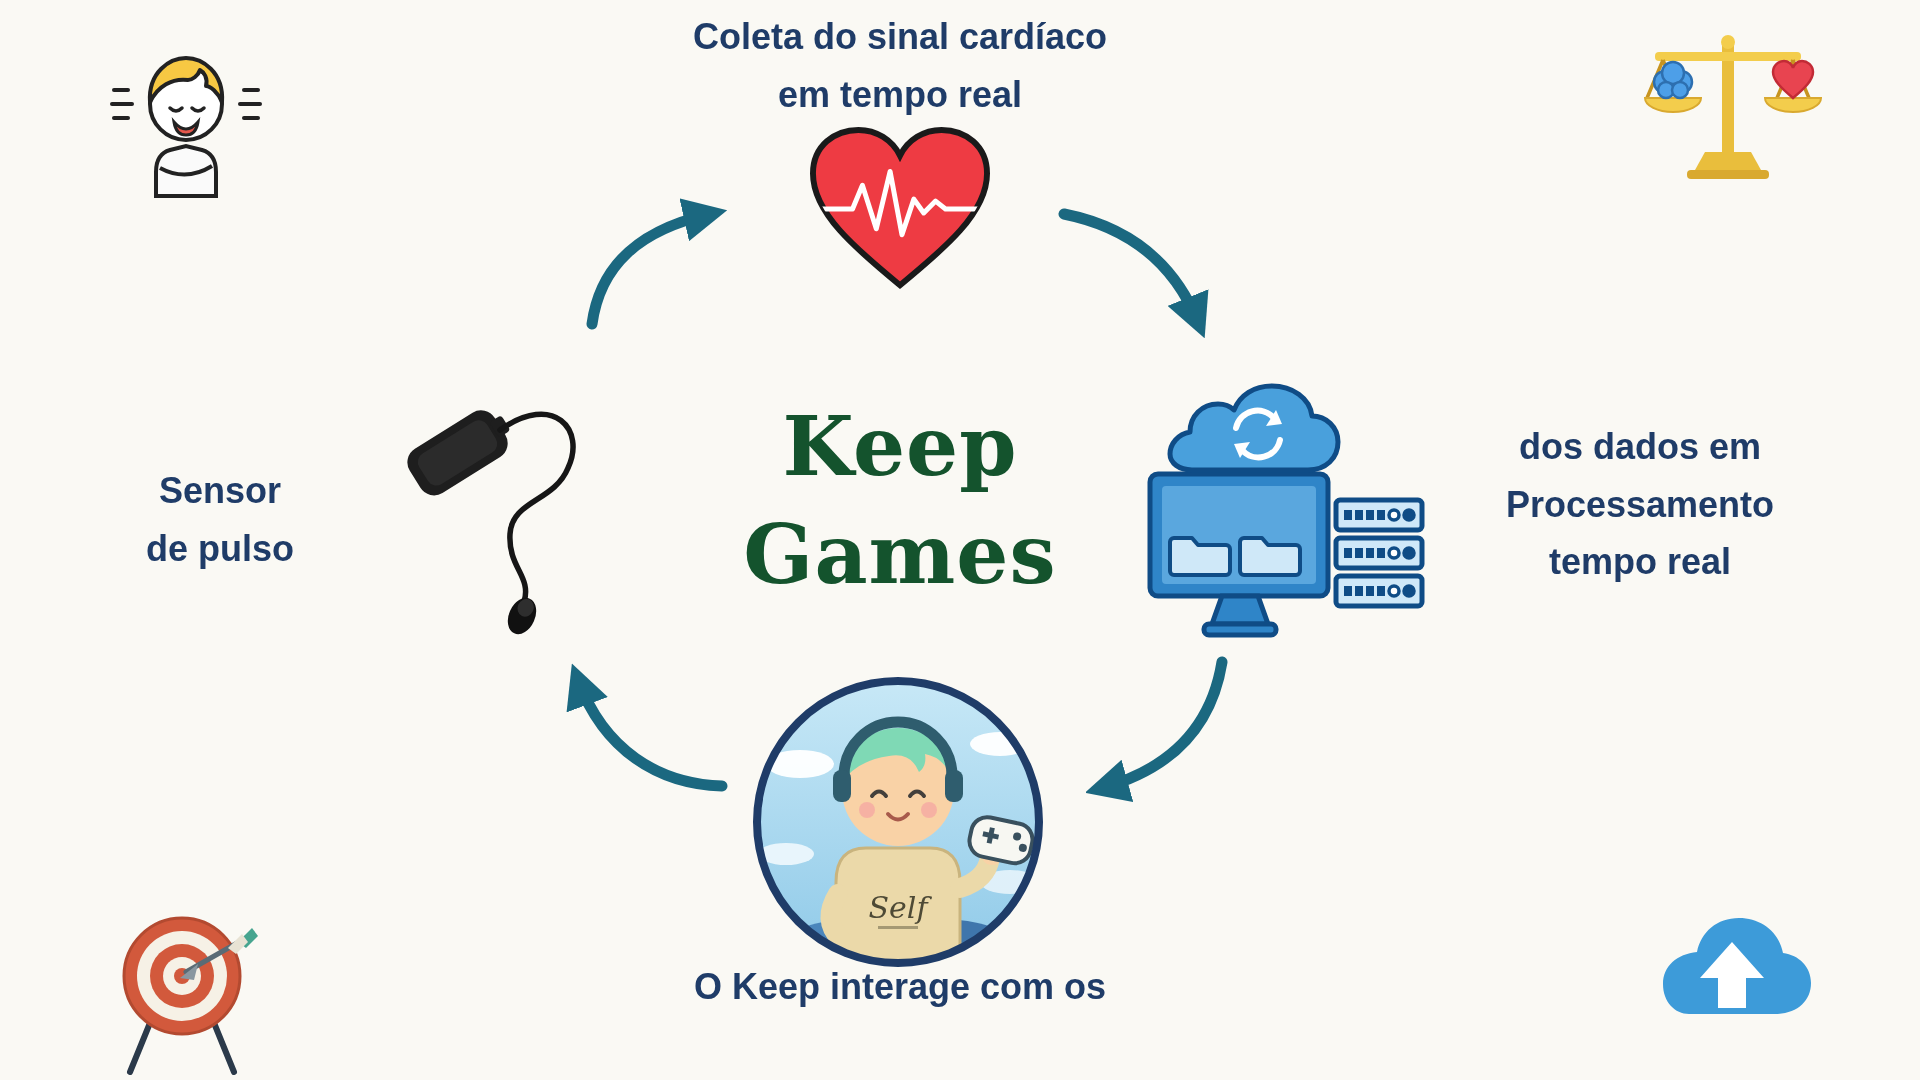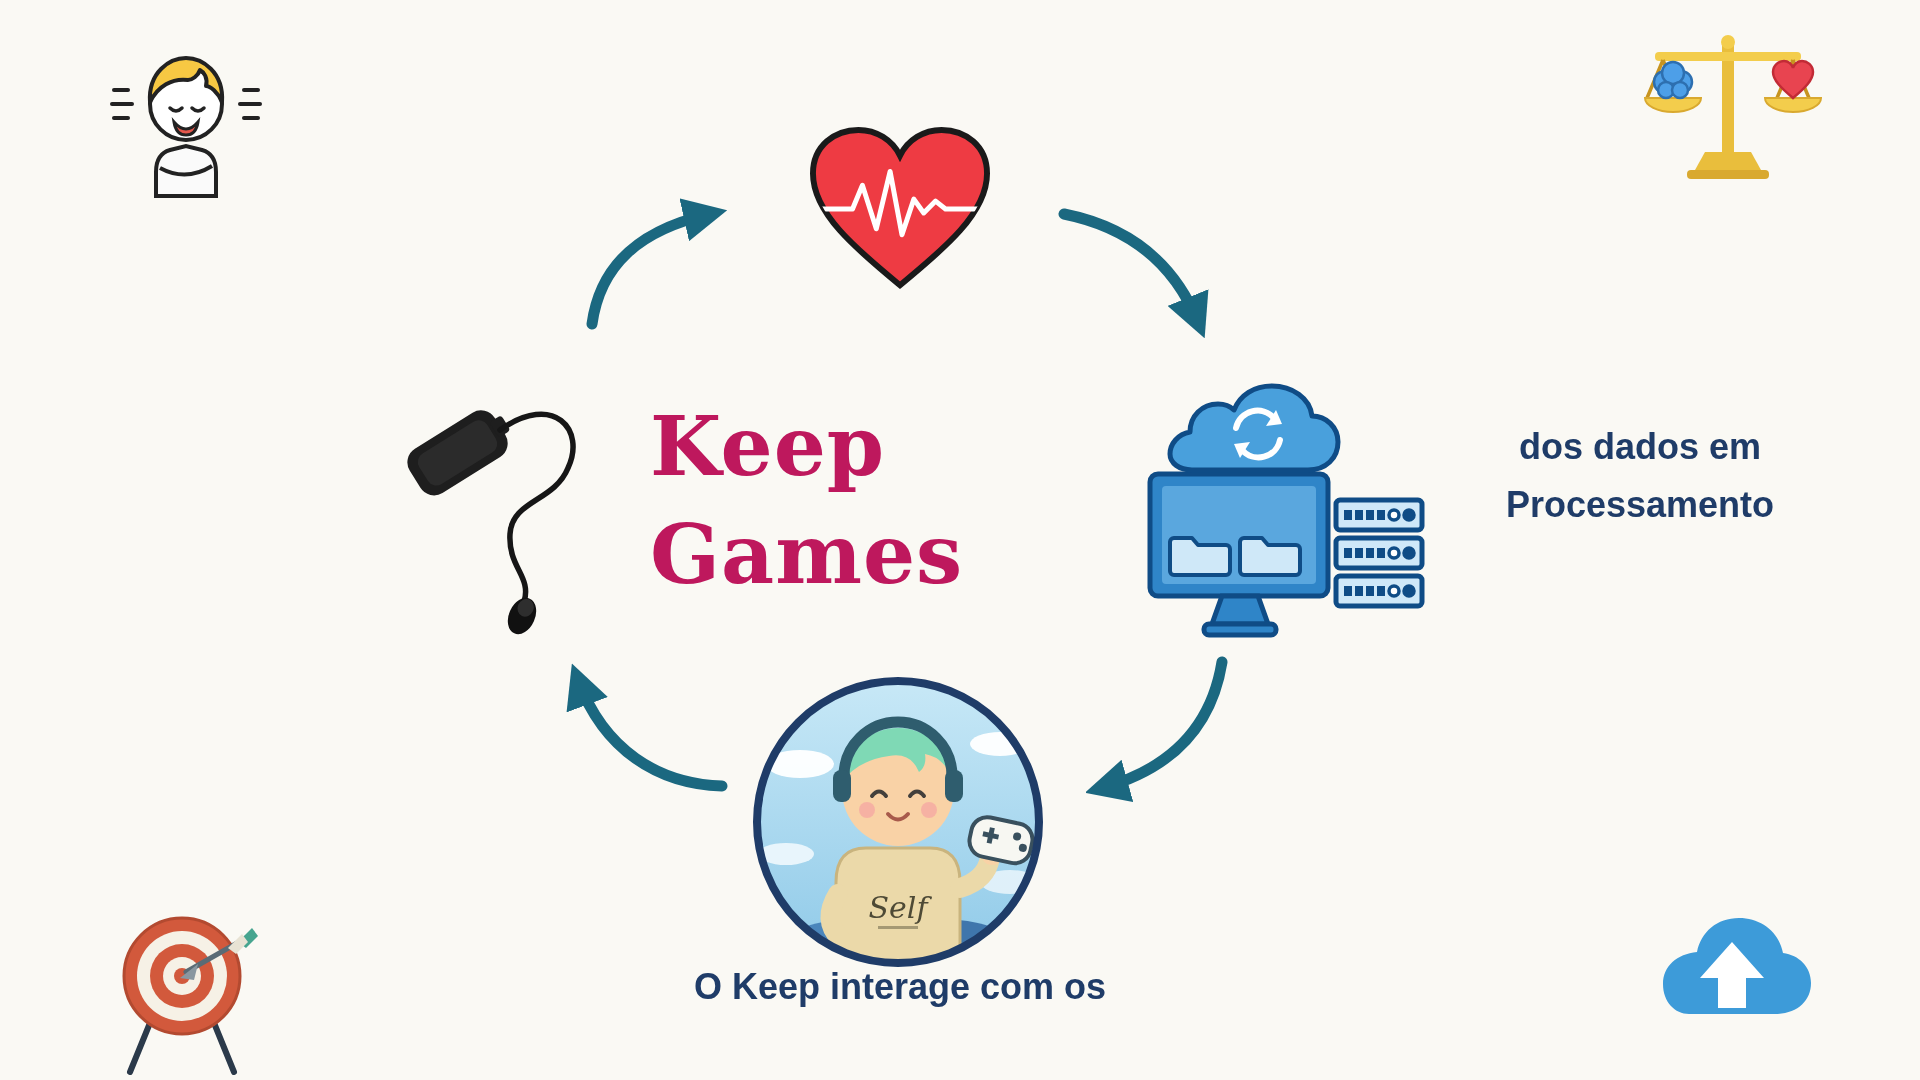--- a/index.html
+++ b/index.html
@@ -18,6 +18,10 @@
 
 <div class="canvas">
 
+  <div class="abs label" style="left:550px;top:8px;width:700px;">
+    <div>Coleta do sinal cardíaco</div>
+    <div>em tempo real</div>
+  </div>
 
   <svg class="abs" style="left:795px;top:122px;" width="210" height="178" viewBox="0 0 200 180">
     <defs>

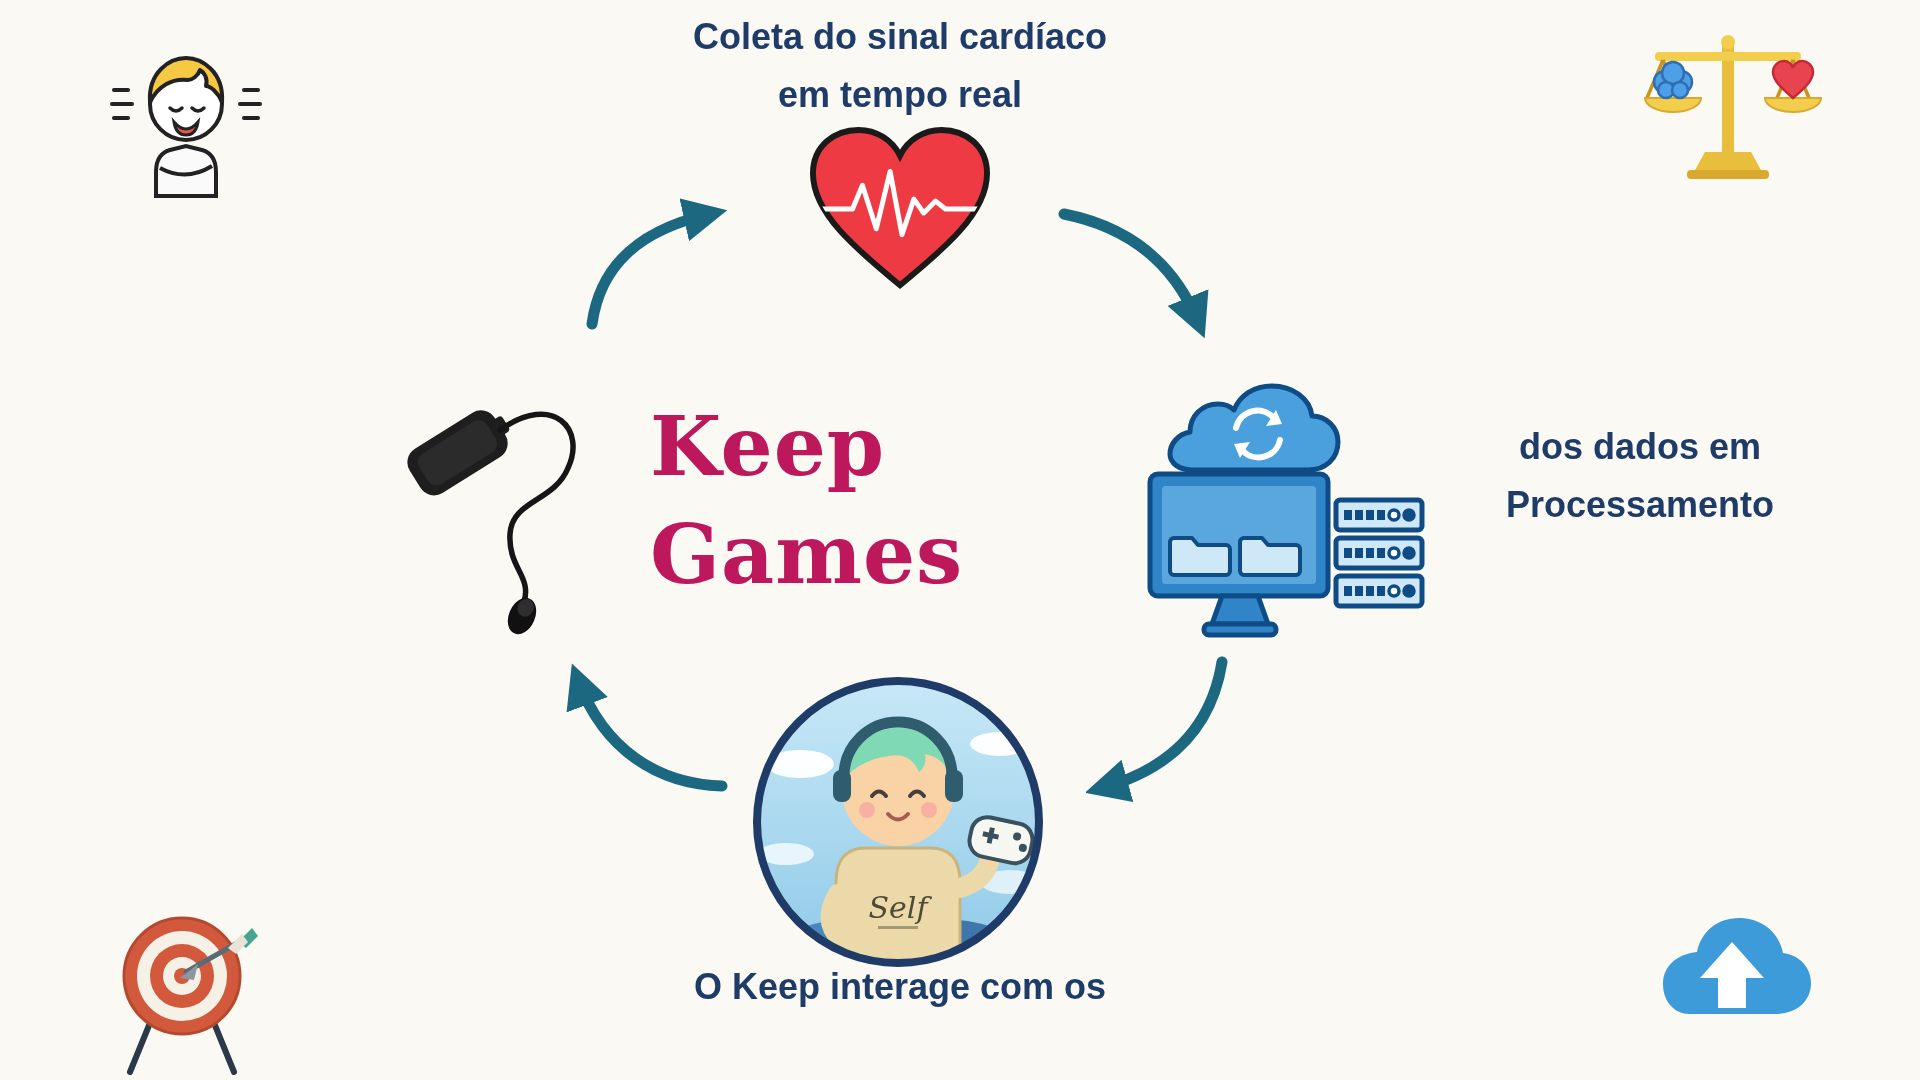--- a/index.html
+++ b/index.html
@@ -163,6 +163,10 @@
     </g>
   </svg>
 
+  <div class="abs label" style="left:60px;top:462px;width:320px;">
+    <div>Sensor</div>
+    <div>de pulso</div>
+  </div>
 
   <svg class="abs arrow" style="left:578px;top:198px;" width="150" height="140" viewBox="0 0 150 140">
     <defs>

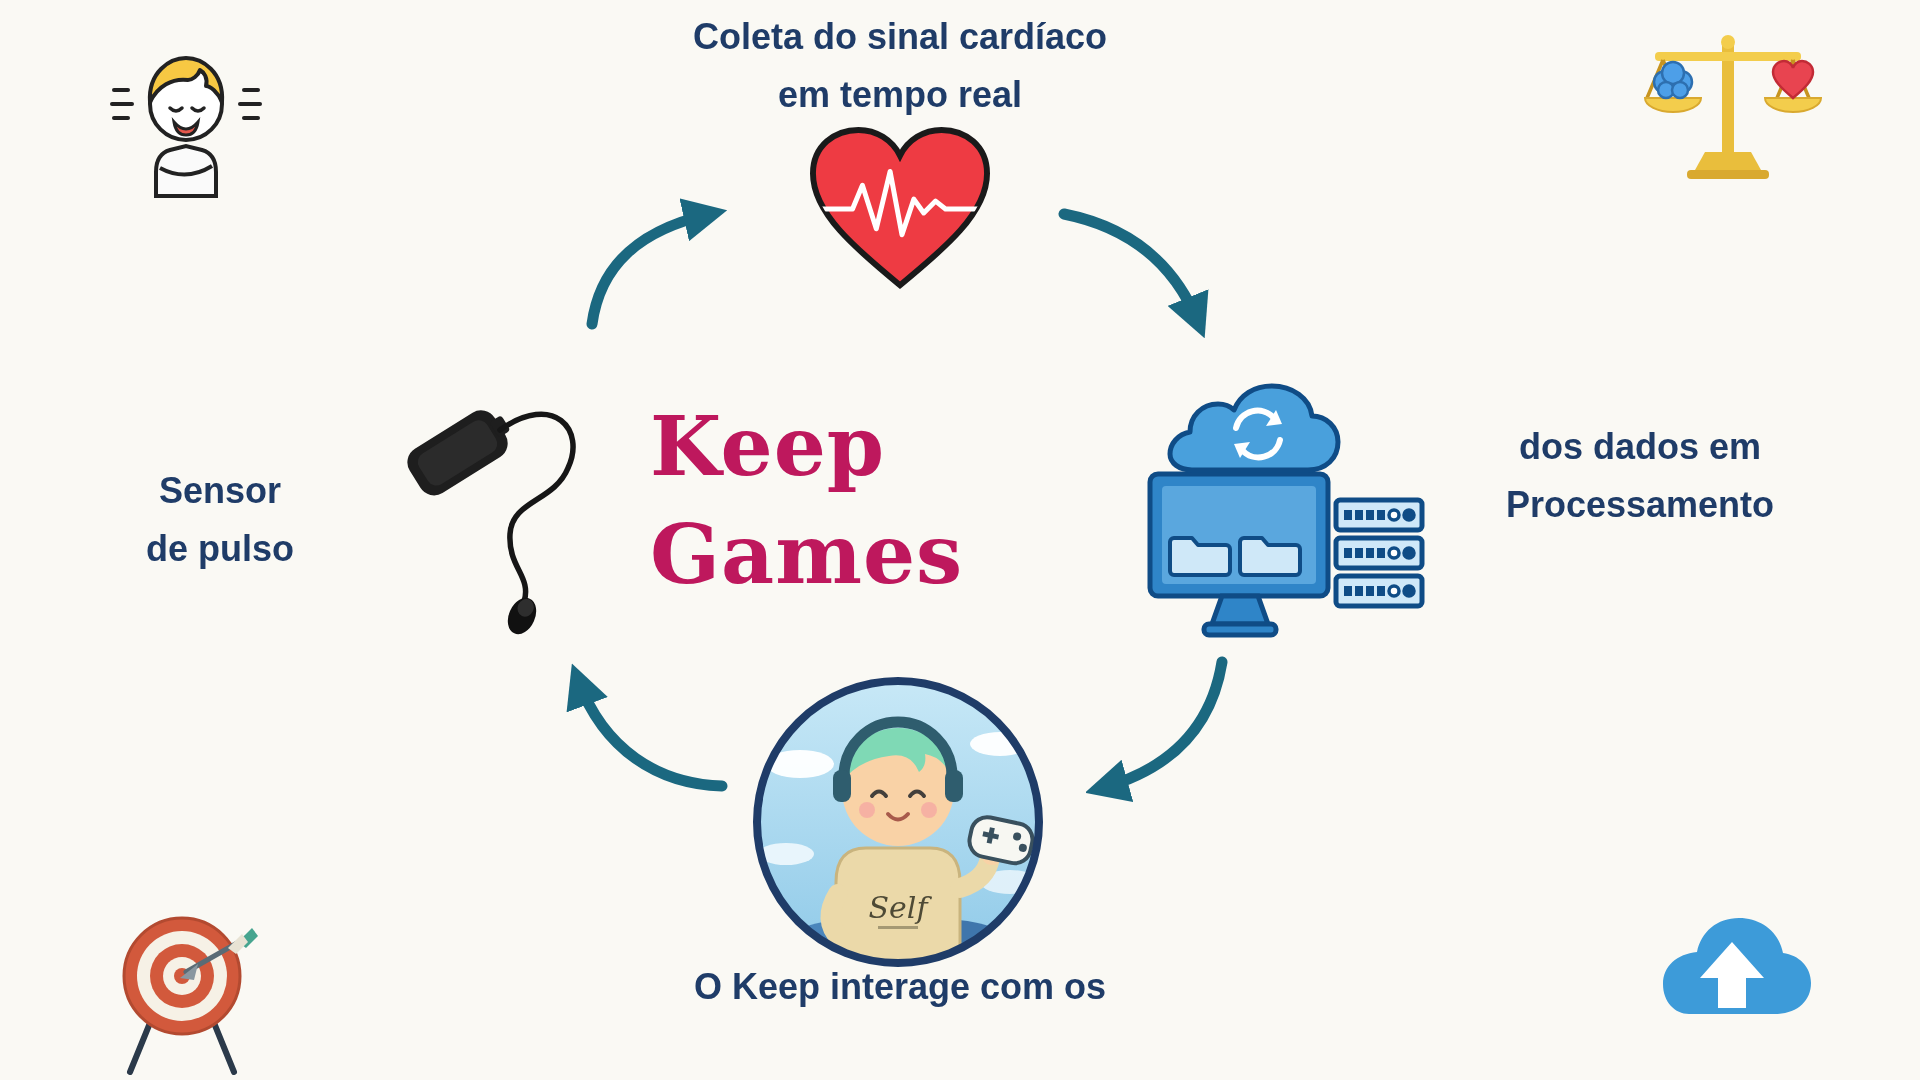--- a/index.html
+++ b/index.html
@@ -8,8 +8,8 @@
   .abs{position:absolute;}
   .label{font-weight:700;color:#1F3C68;font-size:36px;line-height:1.6;text-align:center;}
   .label div{white-space:nowrap;}
-  .title{font-family:"DejaVu Serif","Liberation Serif",serif;font-weight:700;color:#be185d;
-         font-size:82px;line-height:1.32;text-align:left;letter-spacing:1px;}
+  .title{font-family:"DejaVu Serif","Liberation Serif",serif;font-weight:700;color:#14532d;
+         font-size:82px;line-height:1.32;text-align:center;letter-spacing:1px;}
   svg{display:block;}
   .arrow path.shaft{fill:none;stroke:#1B6880;stroke-width:11;stroke-linecap:round;}
 </style>

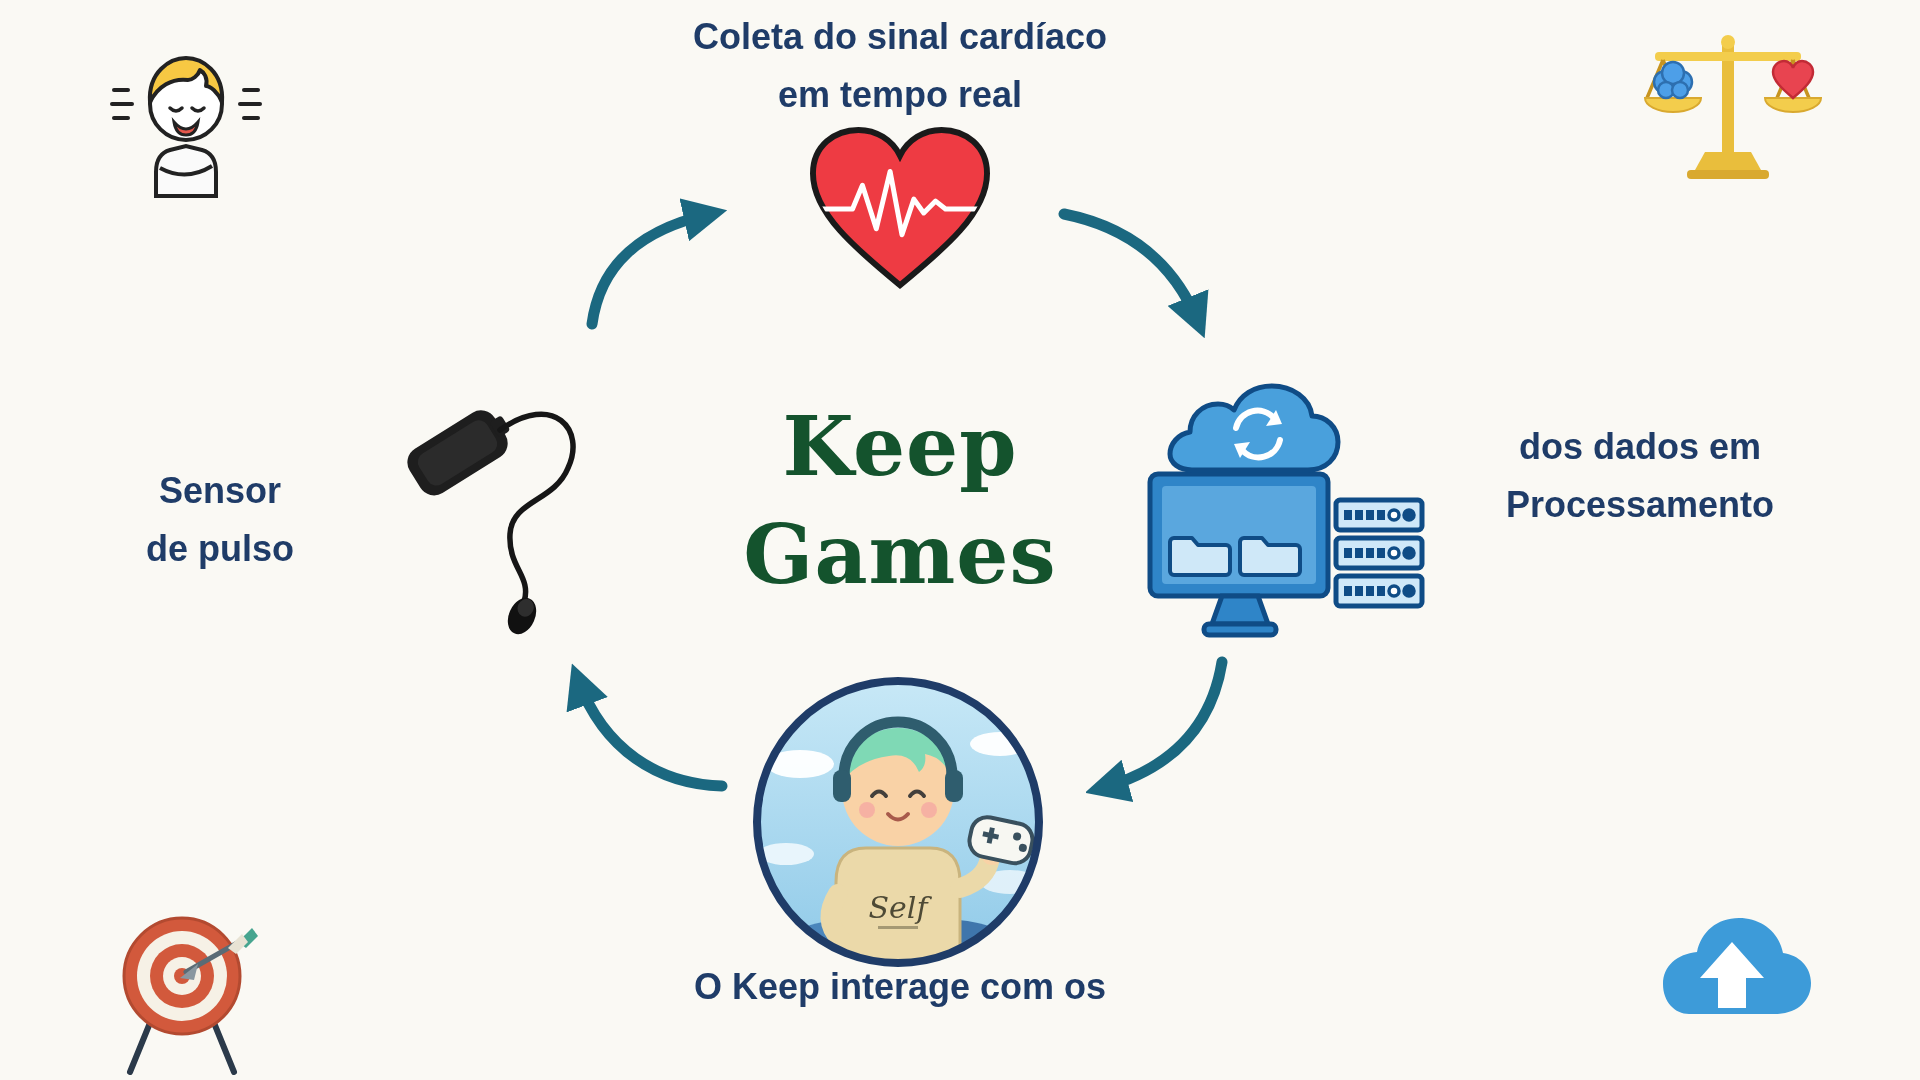--- a/index.html
+++ b/index.html
@@ -92,6 +92,7 @@
   <div class="abs label" style="left:1450px;top:418px;width:380px;">
     <div>dos dados em</div>
     <div>Processamento</div>
+    <div>tempo real</div>
   </div>
 
   <svg class="abs" style="left:748px;top:672px;" width="300" height="300" viewBox="0 0 300 300">

